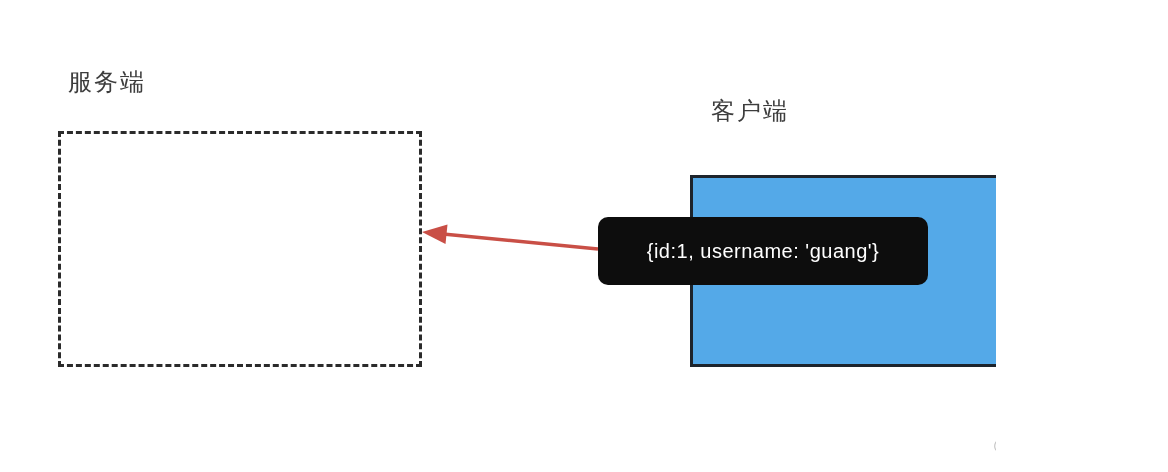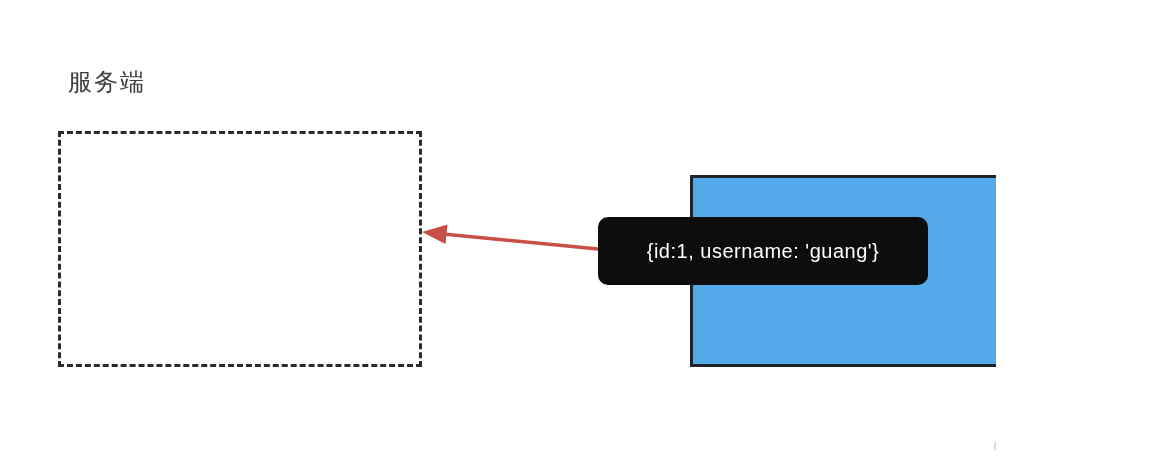--- a/index.html
+++ b/index.html
@@ -105,6 +105,7 @@
 
   <div class="server-box"></div>
 
+  <div class="node-label client-label">客户端</div>
 
   <div class="client-box"></div>
 

